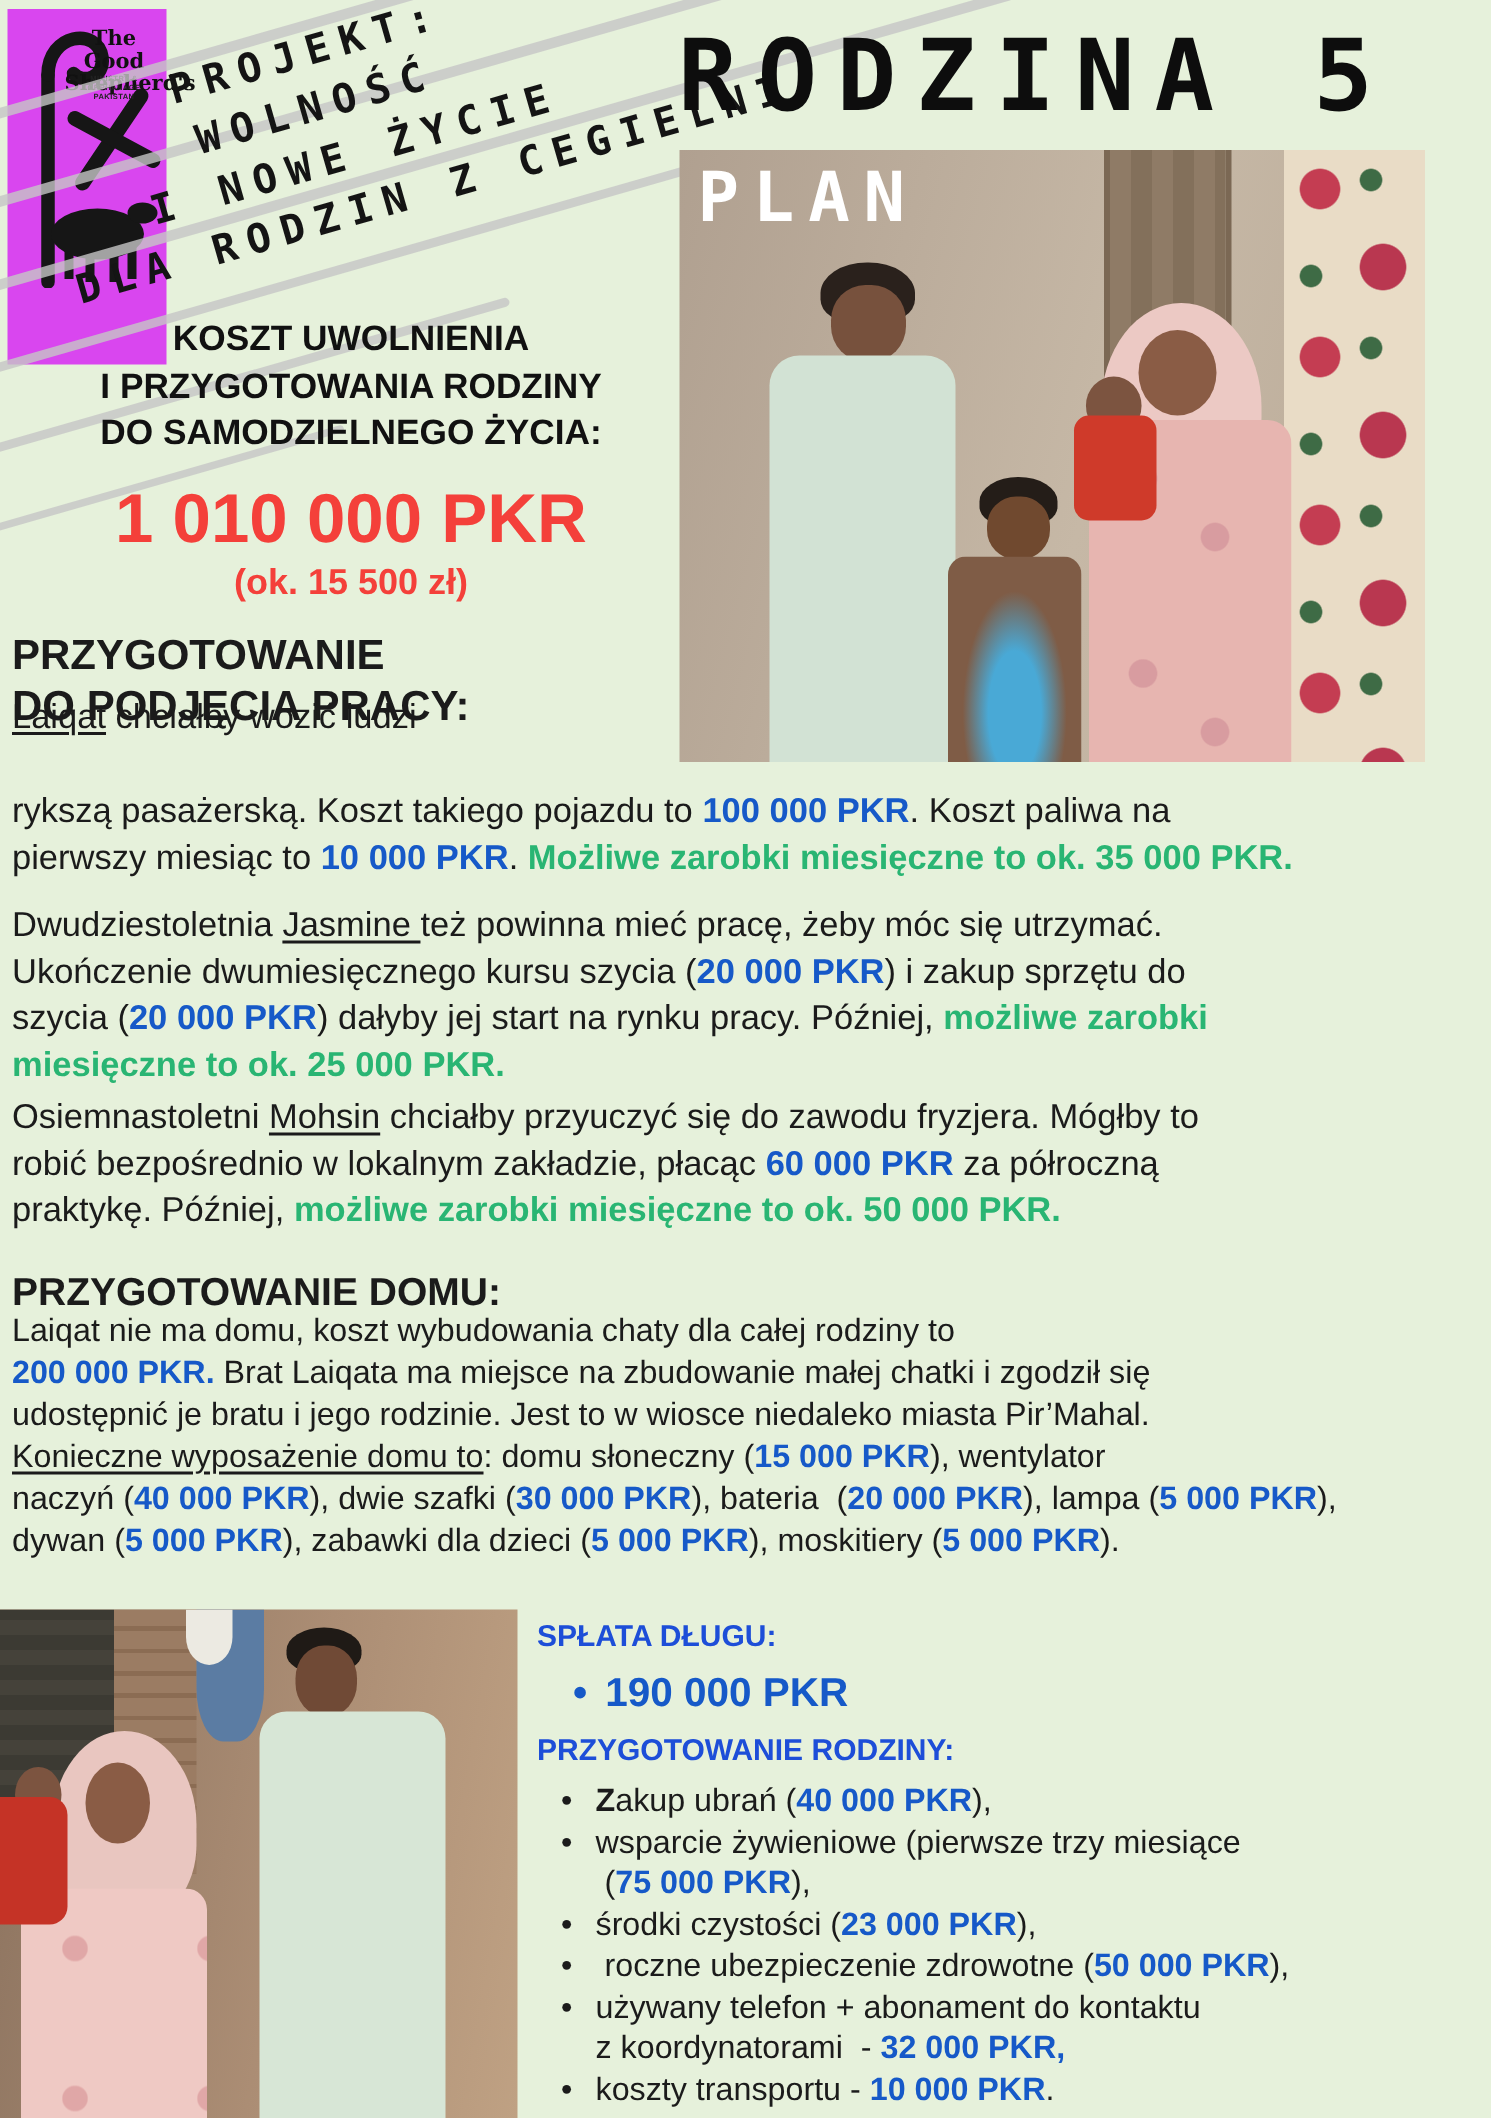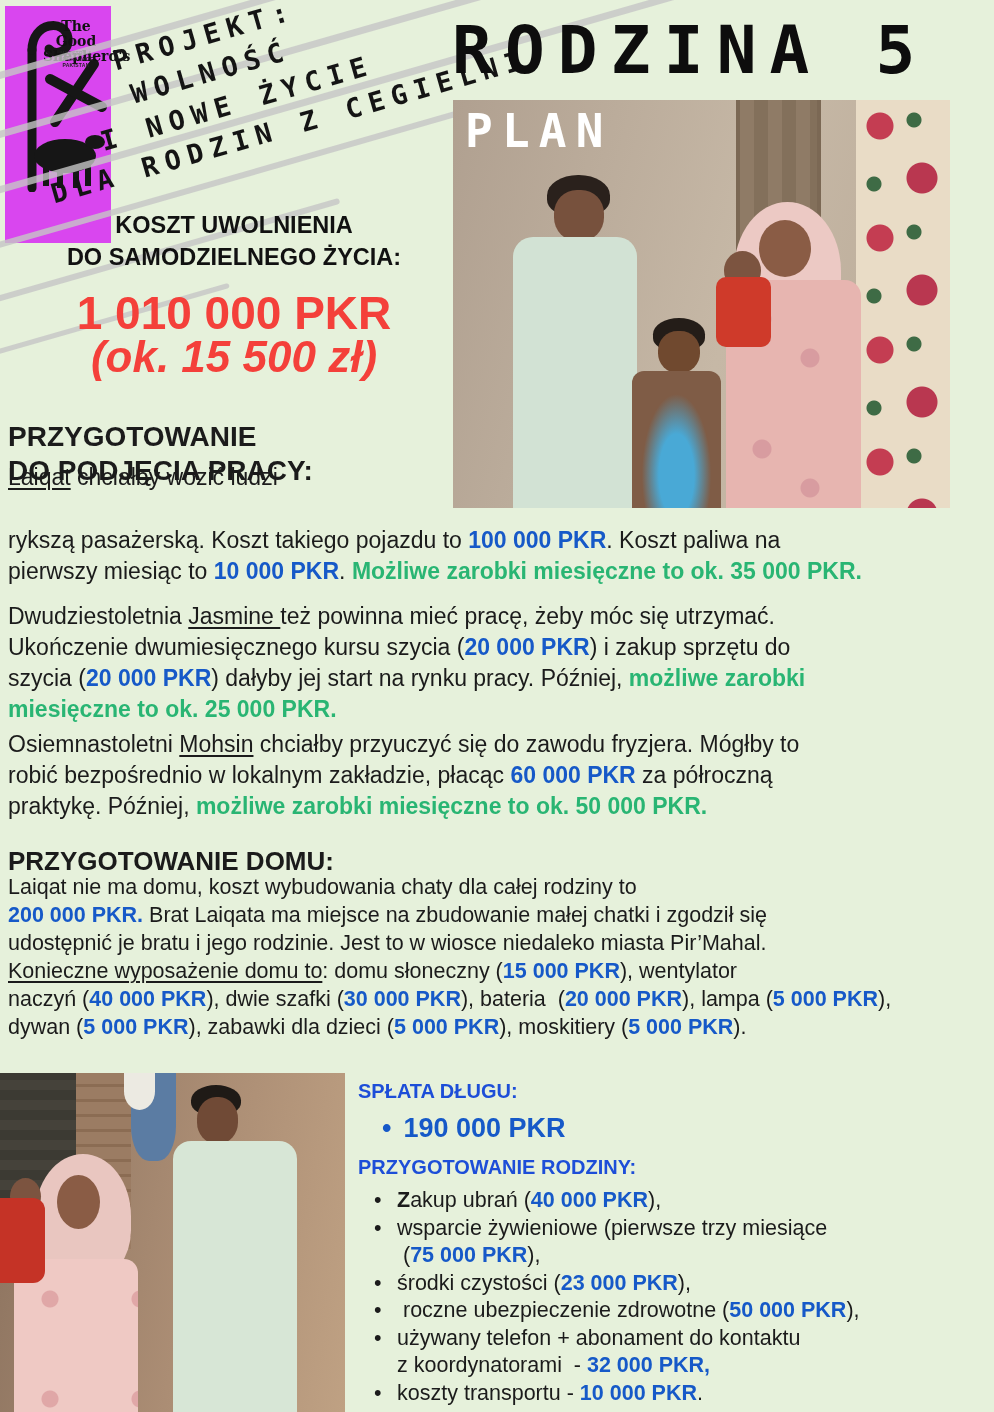--- a/index.html
+++ b/index.html
@@ -192,6 +192,7 @@
   <div class="ab cost">
     <div class="cost-h">
       <div>KOSZT UWOLNIENIA</div>
+      <div>I PRZYGOTOWANIA RODZINY</div>
       <div>DO SAMODZIELNEGO ŻYCIA:</div>
     </div>
     <div class="pkr">1 010 000 PKR</div>

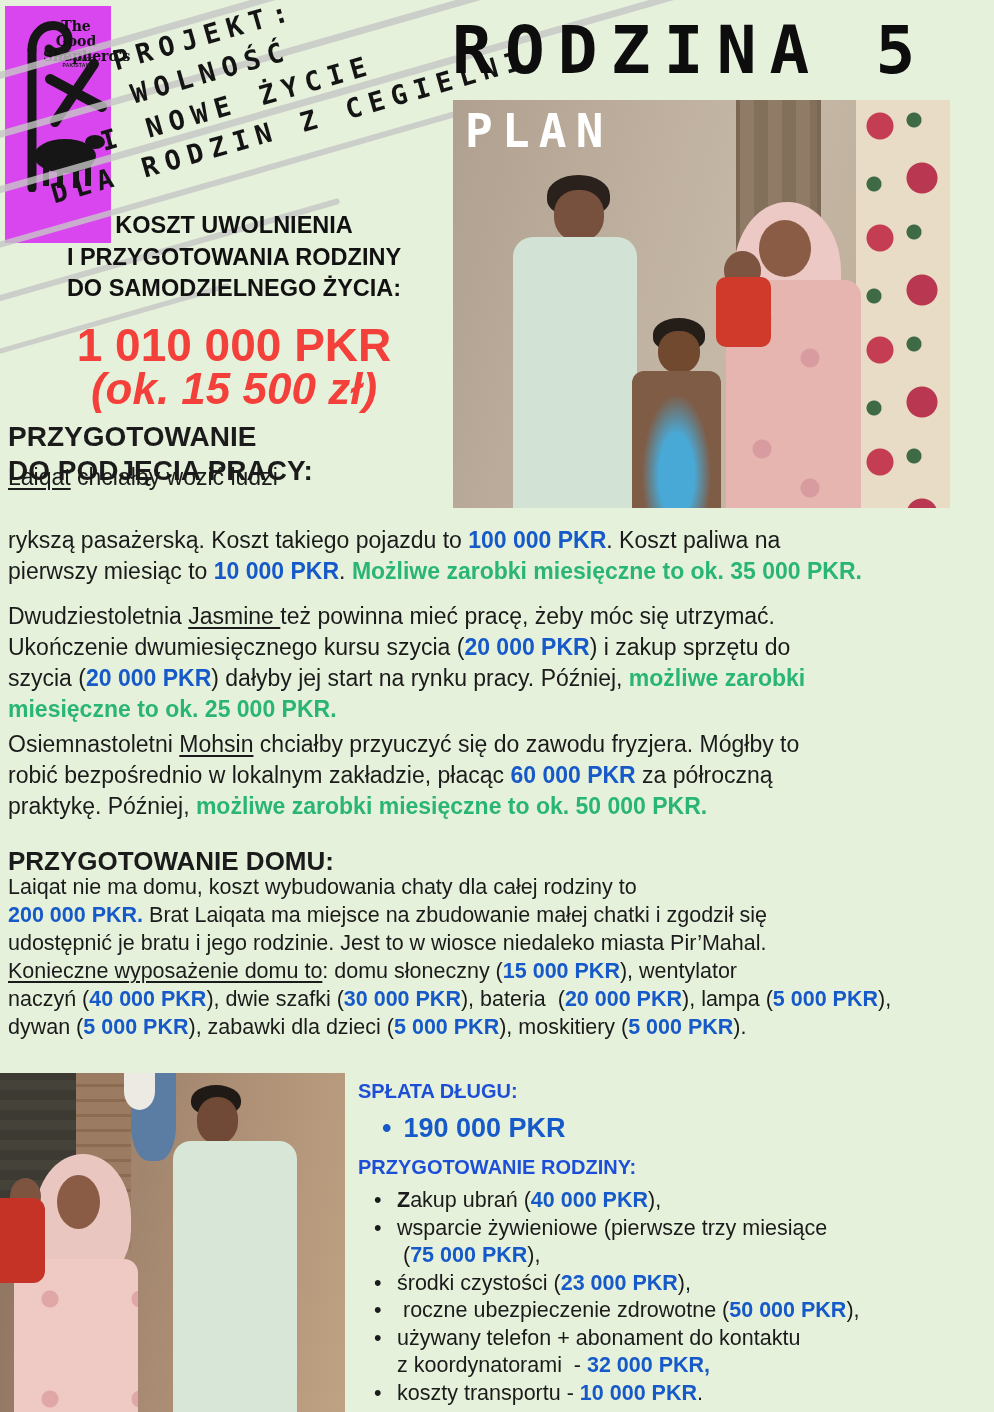--- a/index.html
+++ b/index.html
@@ -92,7 +92,7 @@
   .cost{left:10px;top:210px;width:448px;text-align:center;z-index:6;}
   .cost-h{font-weight:700;font-size:23.5px;line-height:31.5px;color:#111;}
   .pkr{margin-top:16px;font-weight:800;font-size:46px;line-height:48px;color:var(--red);}
-  .pln{font-weight:800;font-size:44px;line-height:40px;color:var(--red);font-style:italic;}
+  .pln{font-weight:800;font-size:24px;line-height:40px;color:var(--red);}
 
   
   .h-work{left:8px;top:420px;font-weight:800;font-size:28px;line-height:34px;z-index:6;}

